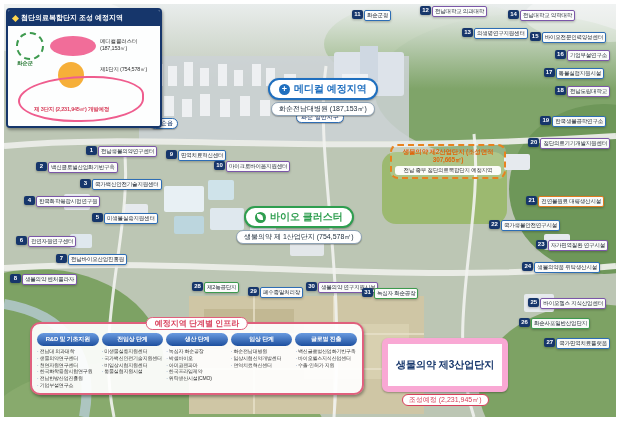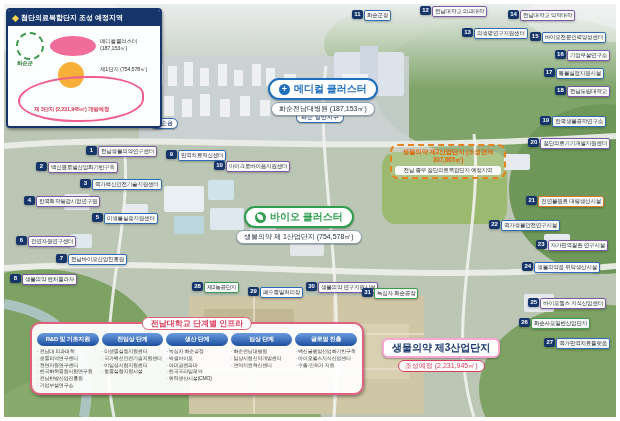--- a/index.html
+++ b/index.html
@@ -318,7 +318,7 @@
       <span class="dot">
           <span class="plus">+</span>
         </span>
-      <span>메디컬 클러스터</span>
+      <span>메디컬 예정지역</span>
     </div>
     <div class="sub">화순전남대병원 (187,153㎡)</div>
   </div>

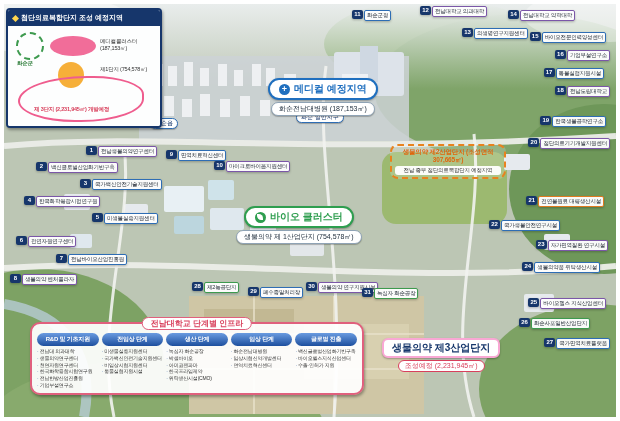--- a/index.html
+++ b/index.html
@@ -344,7 +344,7 @@
   </div>
 
   <div class="infra">
-    <div class="infra-title">전남대학교 단계별 인프라</div>
+    <div class="infra-title">예정지역 단계별 인프라</div>
     <div class="infra-cols" id="infra-cols">
         <div class="col">
           <div class="col-h">R&amp;D 및 기초지원</div>

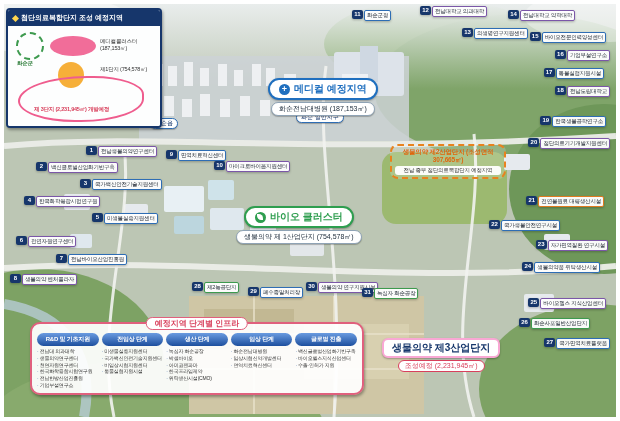--- a/index.html
+++ b/index.html
@@ -42,8 +42,8 @@
 
   
   .complex3{position:absolute;left:382px;top:338px;z-index:6;display:flex;flex-direction:column;align-items:center;gap:2px;}
-  .complex3 .t{background:#fff;border:2px solid #f9a8d4;border-radius:6px;color:#16366b;font-weight:bold;
-        font-size:10px;padding:1px 8px;box-shadow:0 1px 2px rgba(0,0,0,.3);white-space:nowrap;}
+  .complex3 .t{background:#fff;border:6px solid #f9a8d4;border-radius:6px;color:#16366b;font-weight:bold;
+        font-size:10px;padding:14px 8px;box-shadow:0 1px 2px rgba(0,0,0,.3);white-space:nowrap;}
   .complex3 .s{background:#fff;border:1px solid #d8405c;border-radius:8px;color:#d8405c;font-size:7px;
         padding:0 6px;white-space:nowrap;}
 

